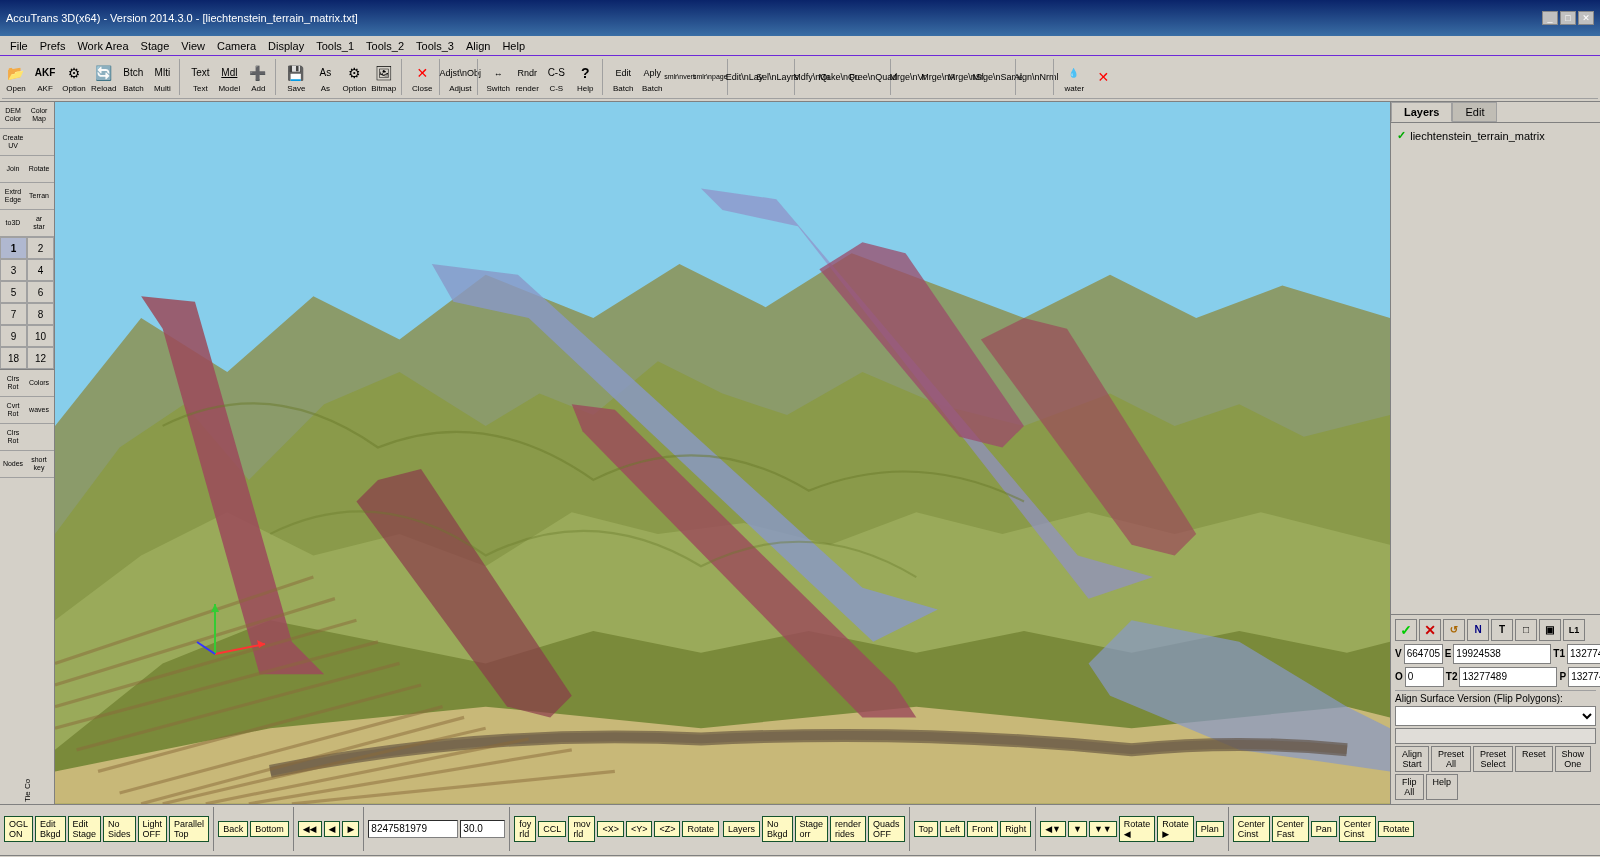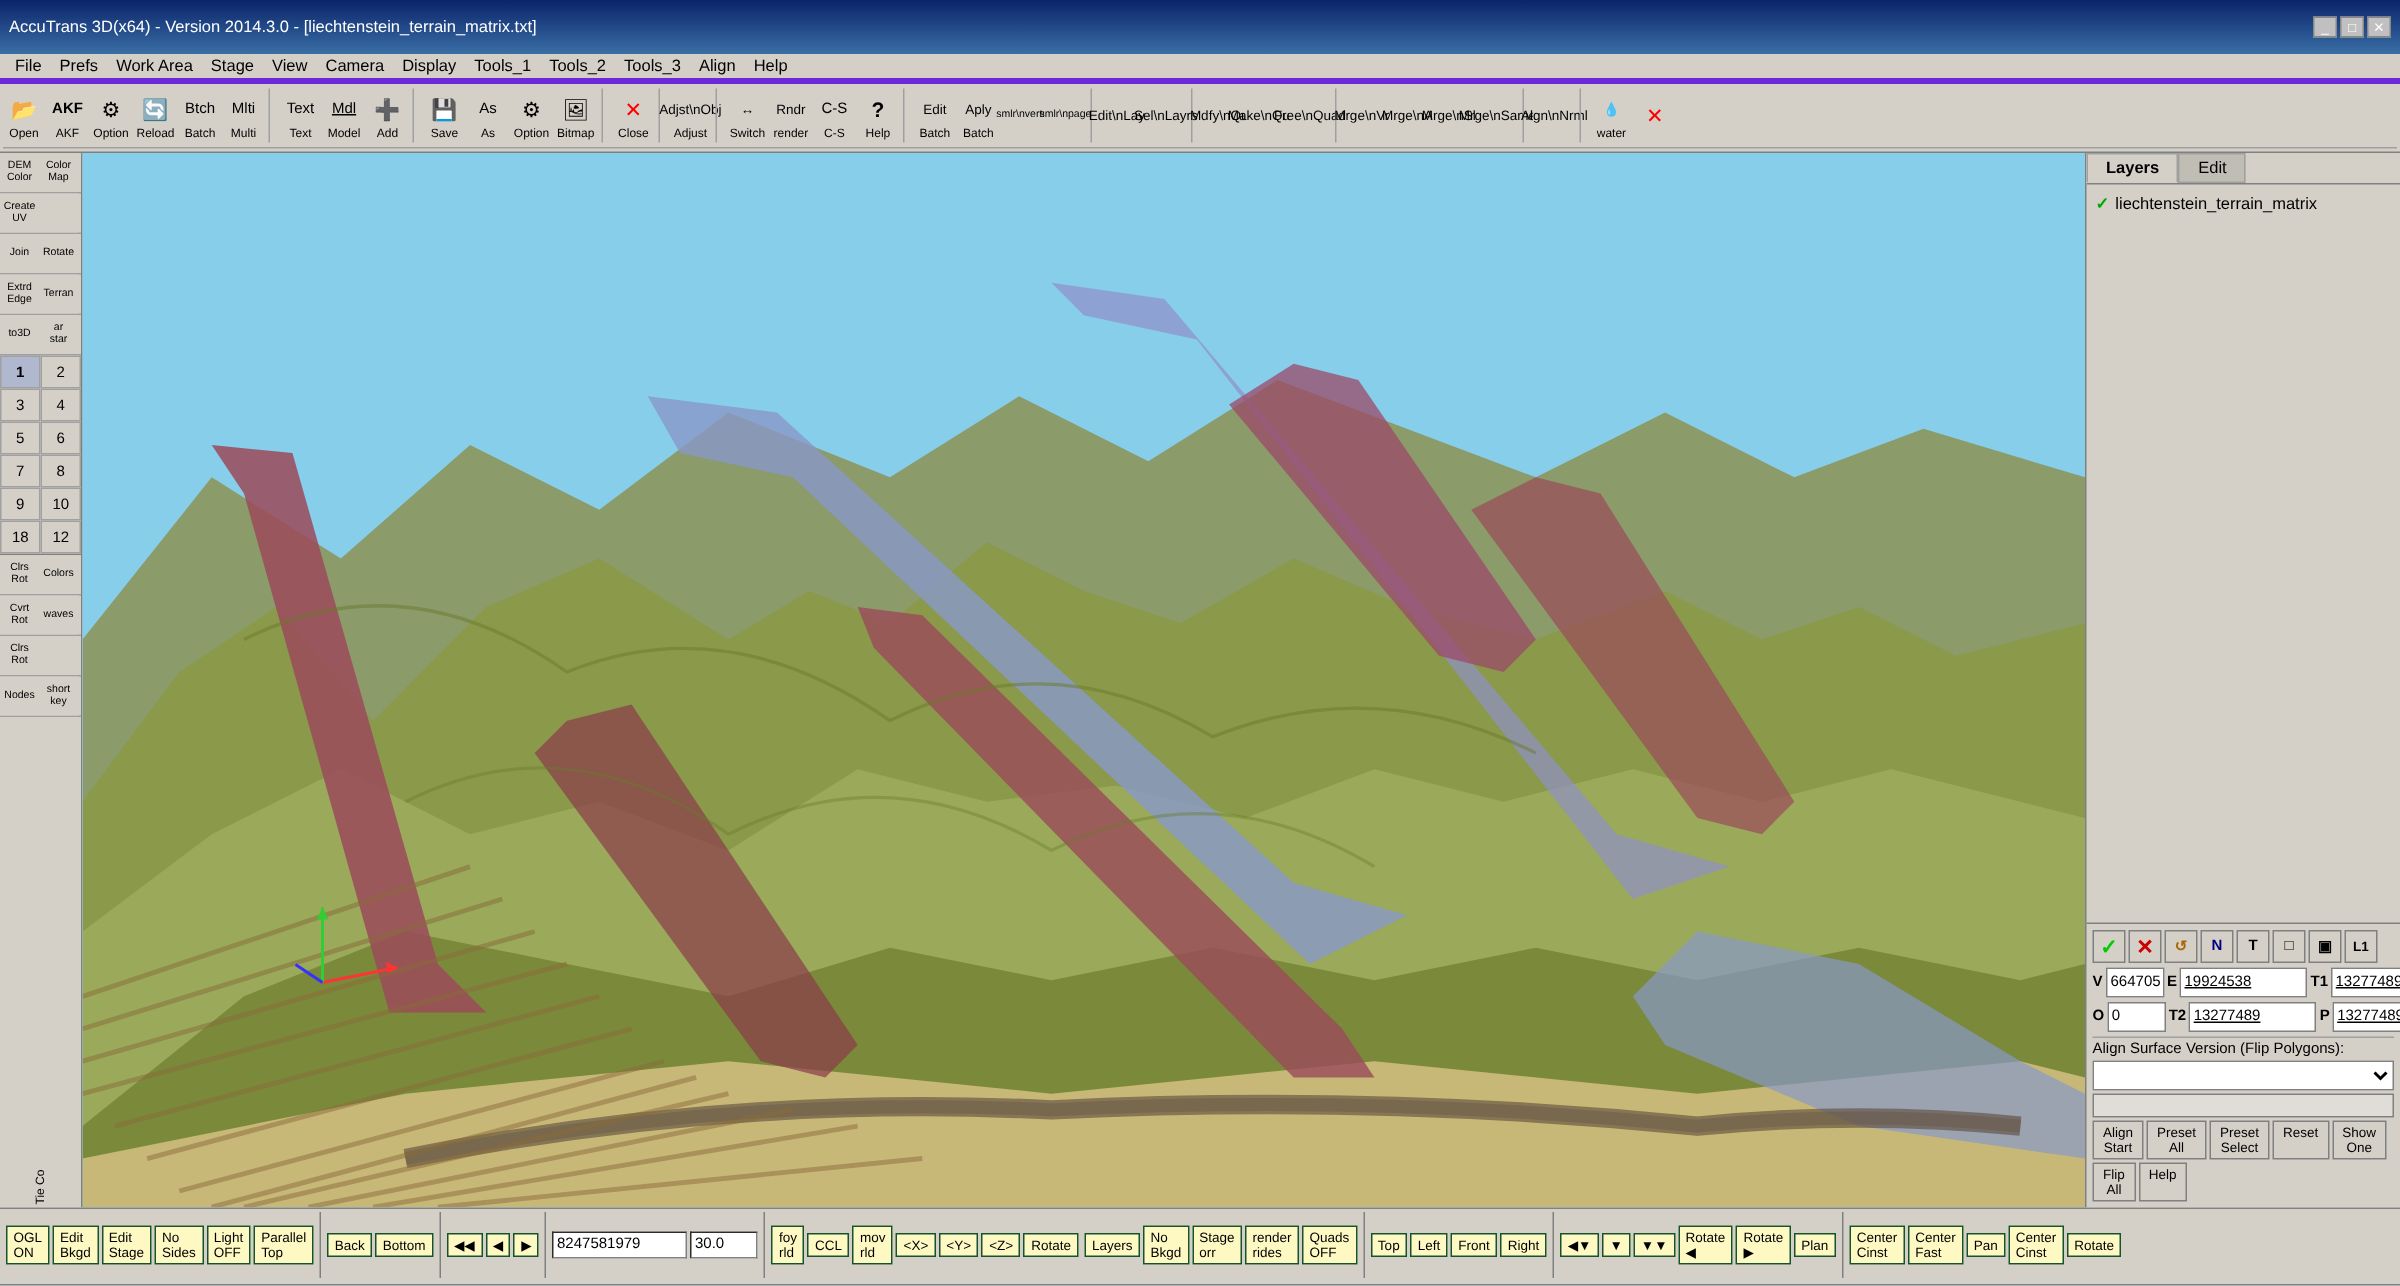--- a/index.html
+++ b/index.html
@@ -25,7 +25,7 @@
       display: flex;
       align-items: center;
       padding: 0 4px;
-      border-bottom: 4px solid #6d28d9;
+      border-bottom: 1px solid #6d28d9;
     }
     .menu-item { padding: 2px 6px; font-size: 11px; cursor: pointer; }
 

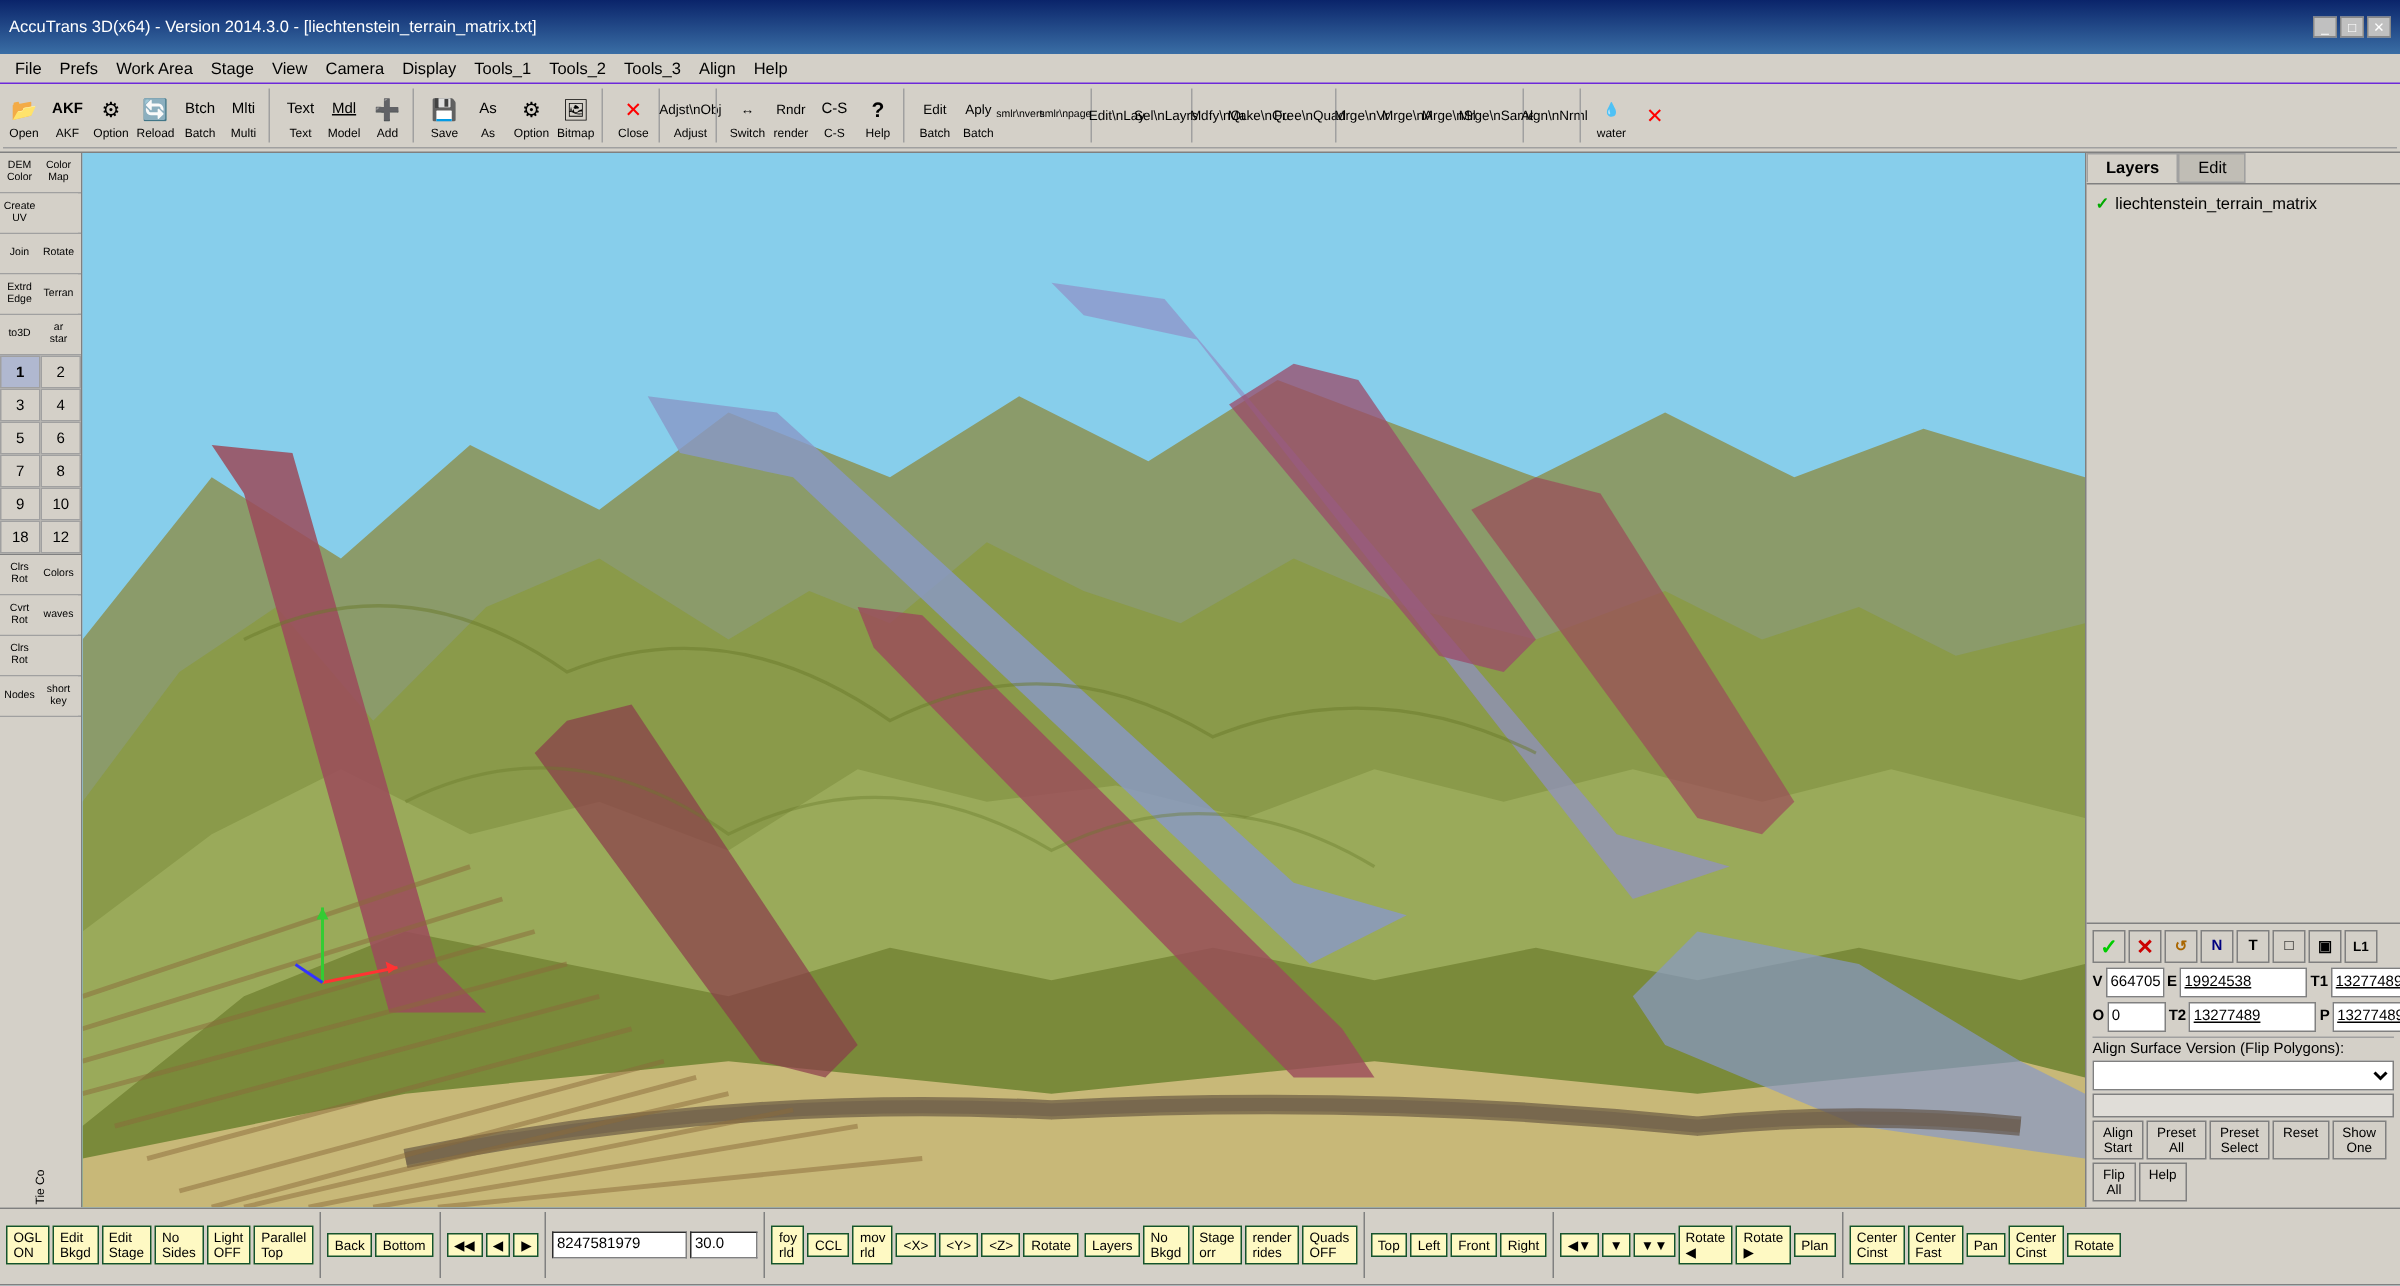--- a/index.html
+++ b/index.html
@@ -216,7 +216,7 @@
       padding: 0 2px;
     }
     .ctrl-field-sm { width: 39px; }
-    .ctrl-field-md { width: 85px; text-decoration: underline; }
+    .ctrl-field-md { width: 98px; }
     .ctrl-label { font-size: 10px; font-weight: bold; }
     
     #align-normals-label {

